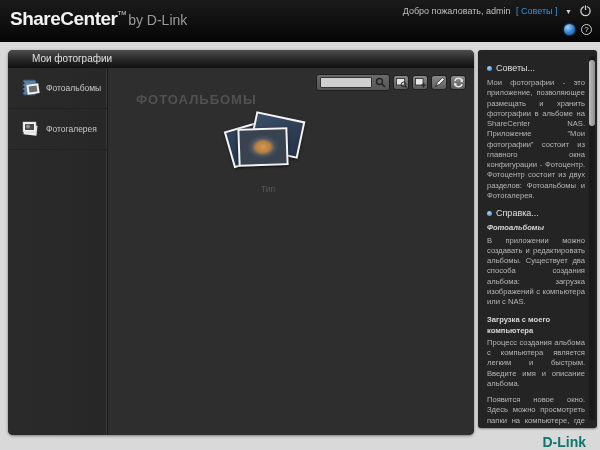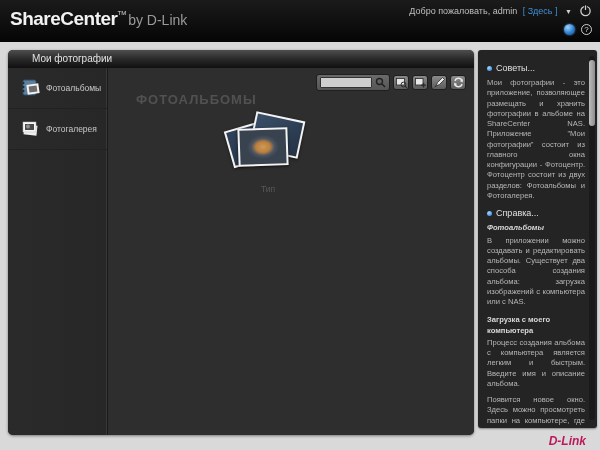--- a/index.html
+++ b/index.html
@@ -96,7 +96,7 @@
   </div>
   <div class="welcome-row">
     <span>Добро пожаловать, admin</span>
-    <a>[ Здесь ]</a>
+    <a>[ Советы ]</a>
     <span class="caret">▼</span>
   </div>
   <svg class="power-btn" viewBox="0 0 14 14">

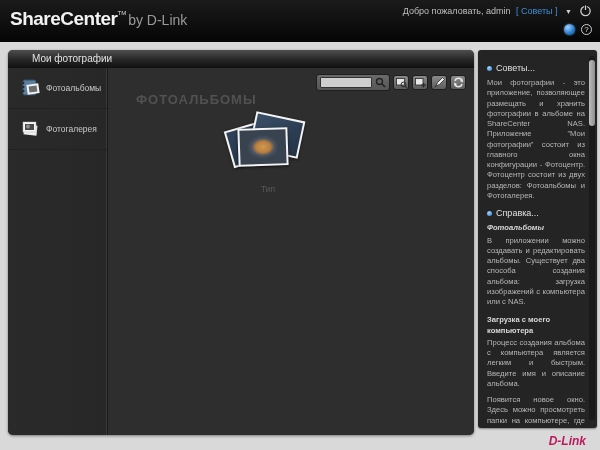--- a/index.html
+++ b/index.html
@@ -84,8 +84,8 @@
     background:linear-gradient(90deg,#bdbdbd,#8d8d8d); border-radius:3px; cursor:pointer; }
 
   
-  .footer-brand { position:absolute; right:14px; top:434px; font-size:12px; font-weight:bold;
-    letter-spacing:0px; color:#be185d; font-family:"Liberation Sans", sans-serif;font-style:italic; }
+  .footer-brand { position:absolute; right:14px; top:434px; font-size:14px; font-weight:bold;
+    letter-spacing:0px; color:#0f766e; font-family:"Liberation Sans", sans-serif; }
 </style>
 </head>
 <body>

